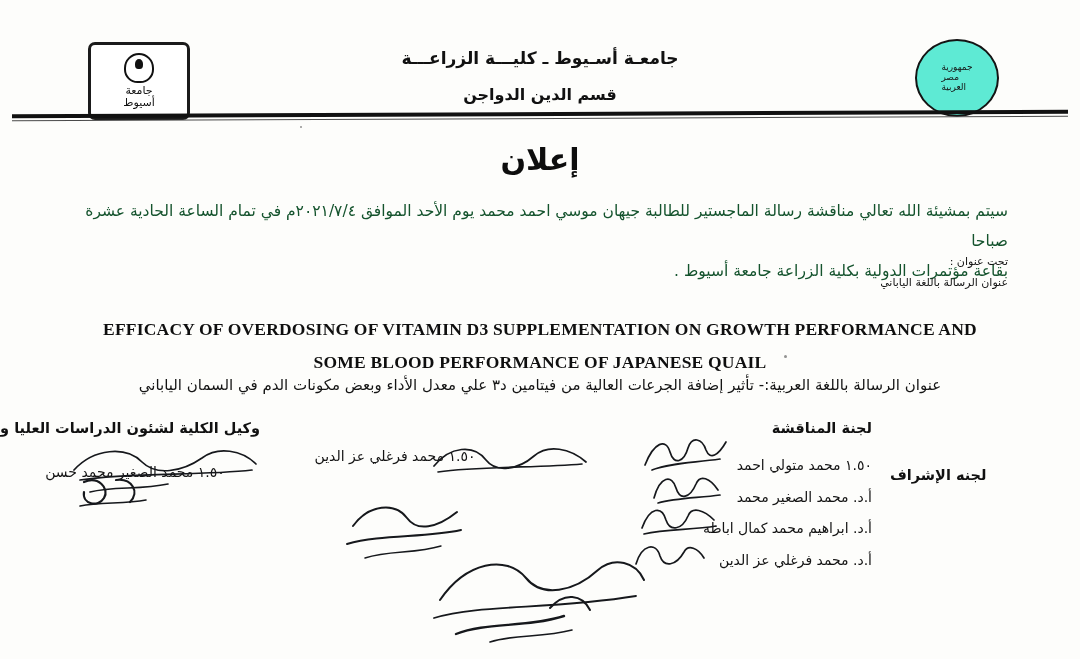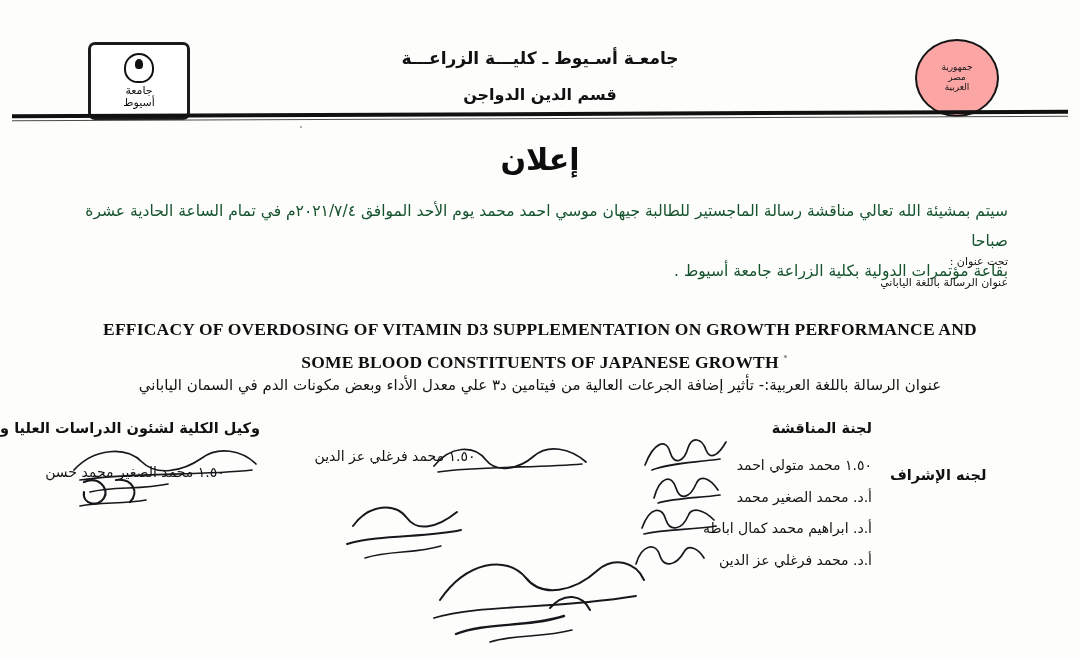--- a/index.html
+++ b/index.html
@@ -91,10 +91,10 @@
     align-items: center;
     justify-content: center;
     font-size: 9px;
-    text-align: center;
+    text-align: left;
     line-height: 1.1;
     color: #141414;
-    background: #fca5a5;
+    background: #5eead4;
   }
 
   .header-text {

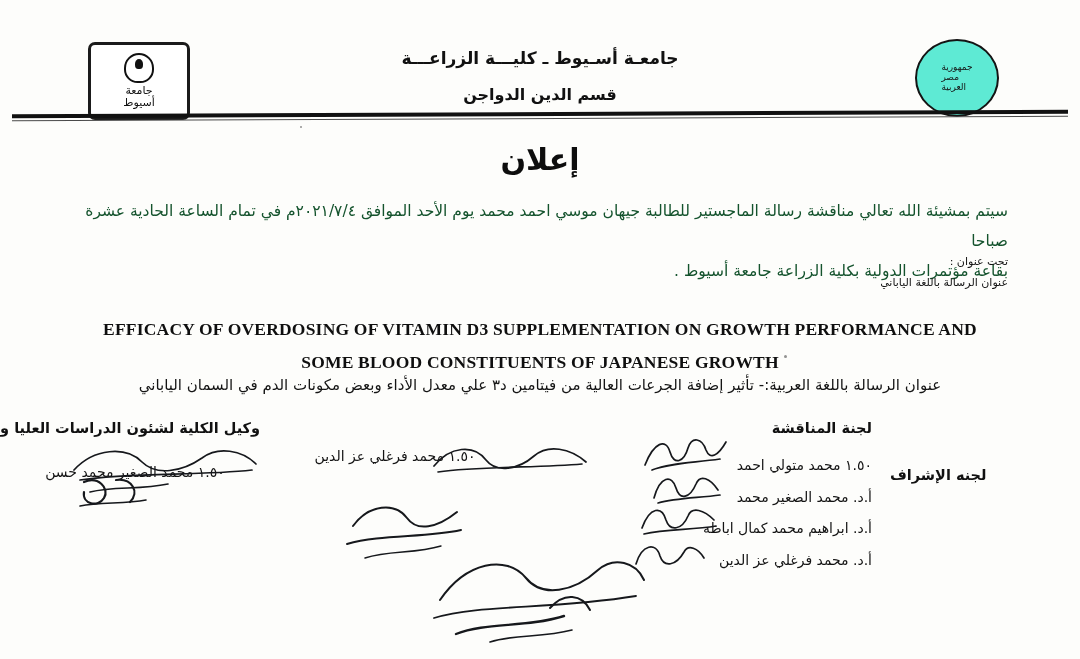--- a/index.html
+++ b/index.html
@@ -326,7 +326,7 @@
 
   <div class="eng-title" dir="ltr">
     <div>EFFICACY OF OVERDOSING OF VITAMIN D3 SUPPLEMENTATION ON GROWTH PERFORMANCE AND</div>
-    <div>SOME BLOOD CONSTITUENTS OF JAPANESE GROWTH</div>
+    <div>SOME BLOOD PERFORMANCE OF JAPANESE QUAIL</div>
   </div>
 
   <div class="ar-title">عنوان الرسالة باللغة العربية:-    تأثير إضافة الجرعات العالية من فيتامين د٣ علي معدل الأداء وبعض مكونات الدم في السمان الياباني</div>

